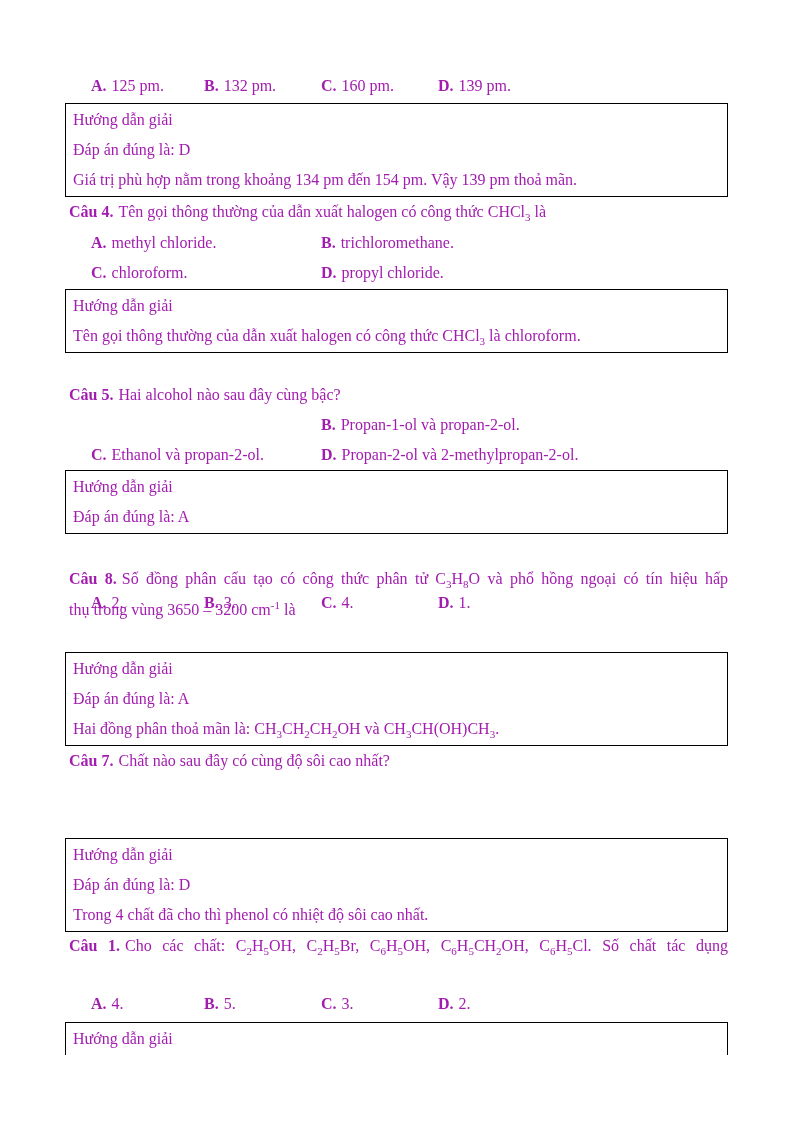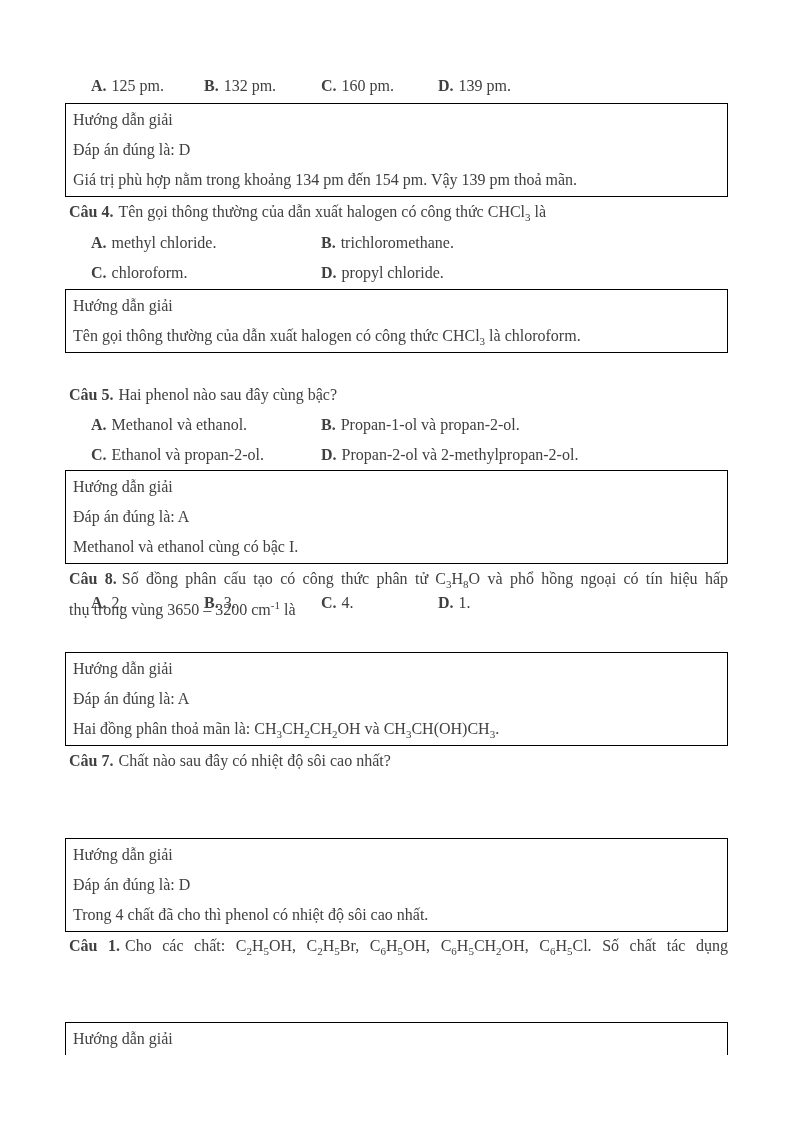--- a/index.html
+++ b/index.html
@@ -7,7 +7,7 @@
     position:relative;
     width:794px;height:1122px;
     background:#ffffff;
-    color:#404040;
+    color:#a21caf;
     font-family:"Liberation Serif","DejaVu Serif",serif;
     font-size:16px;
     overflow:hidden;

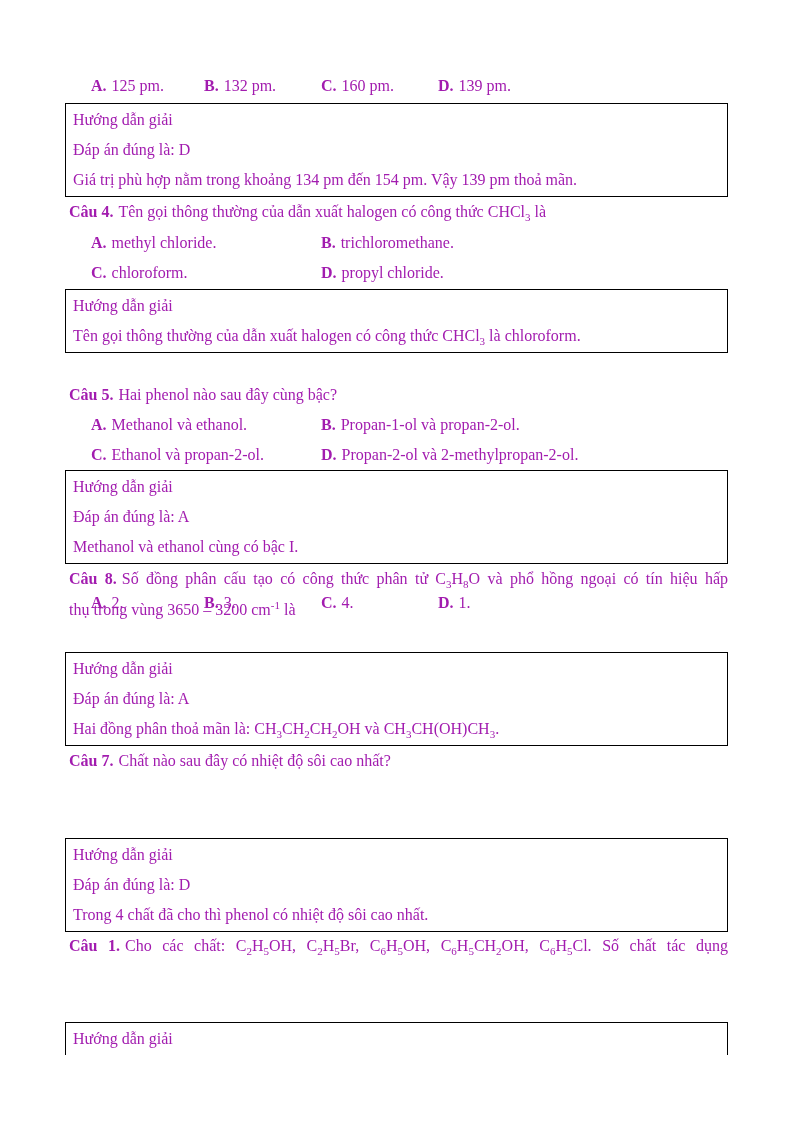--- a/index.html
+++ b/index.html
@@ -77,7 +77,7 @@
   </div>
 
   <div class="qpara" style="top:379px">
-    <b class="qnum">Câu 5.</b><span>Hai phenol nào sau đây cùng bậc?</span>
+    <b class="qnum">Câu 5.</b><span>Hai alcohol nào sau đây cùng bậc?</span>
   </div>
 
   <div class="opts" style="top:410px">

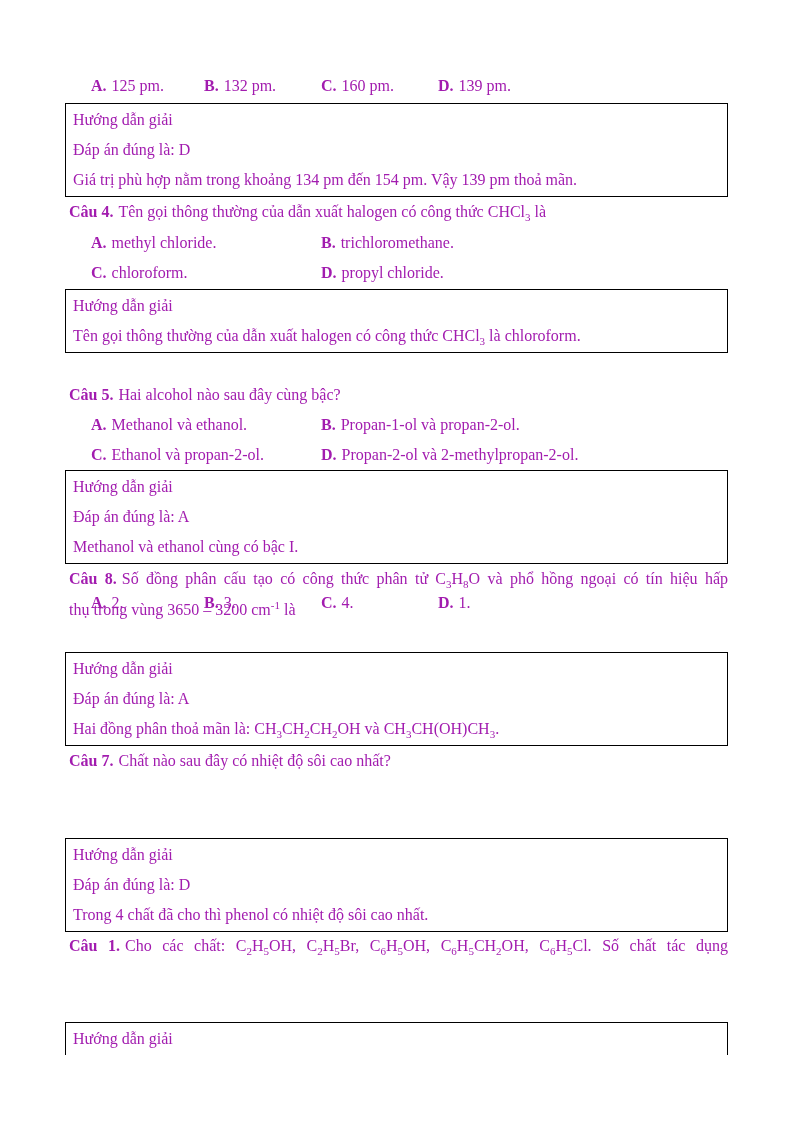--- a/index.html
+++ b/index.html
@@ -82,7 +82,6 @@
 
   <div class="opts" style="top:410px">
     <div class="optrow">
-      <span class="opt c1"><b class="olb">A.</b><span>Methanol và ethanol.</span></span>
       <span class="opt c3"><b class="olb">B.</b><span>Propan-1-ol và propan-2-ol.</span></span>
     </div>
     <div class="optrow">

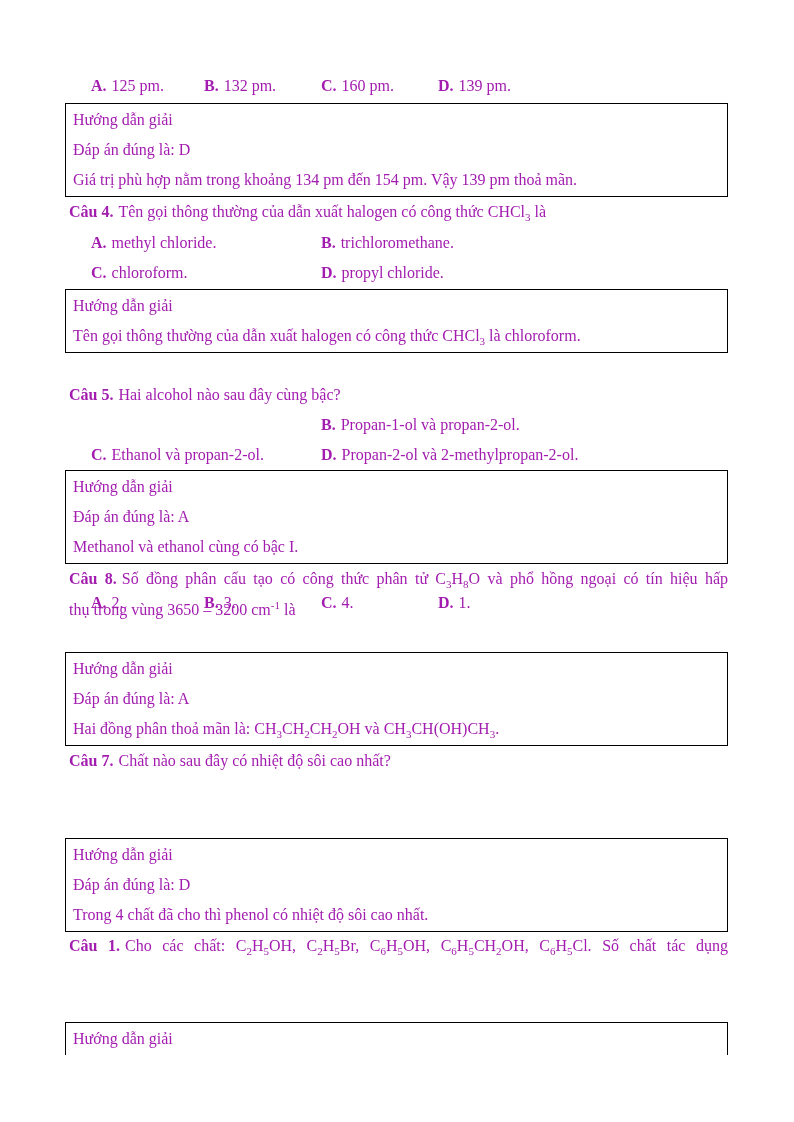--- a/index.html
+++ b/index.html
@@ -93,7 +93,6 @@
   <div class="sbox" style="top:470px">
     <div class="sline bold">Hướng dẫn giải</div>
     <div class="sline bold">Đáp án đúng là: A</div>
-    <div class="sline">Methanol và ethanol cùng có bậc I.</div>
   </div>
 
   <div class="qpara" style="top:563px">

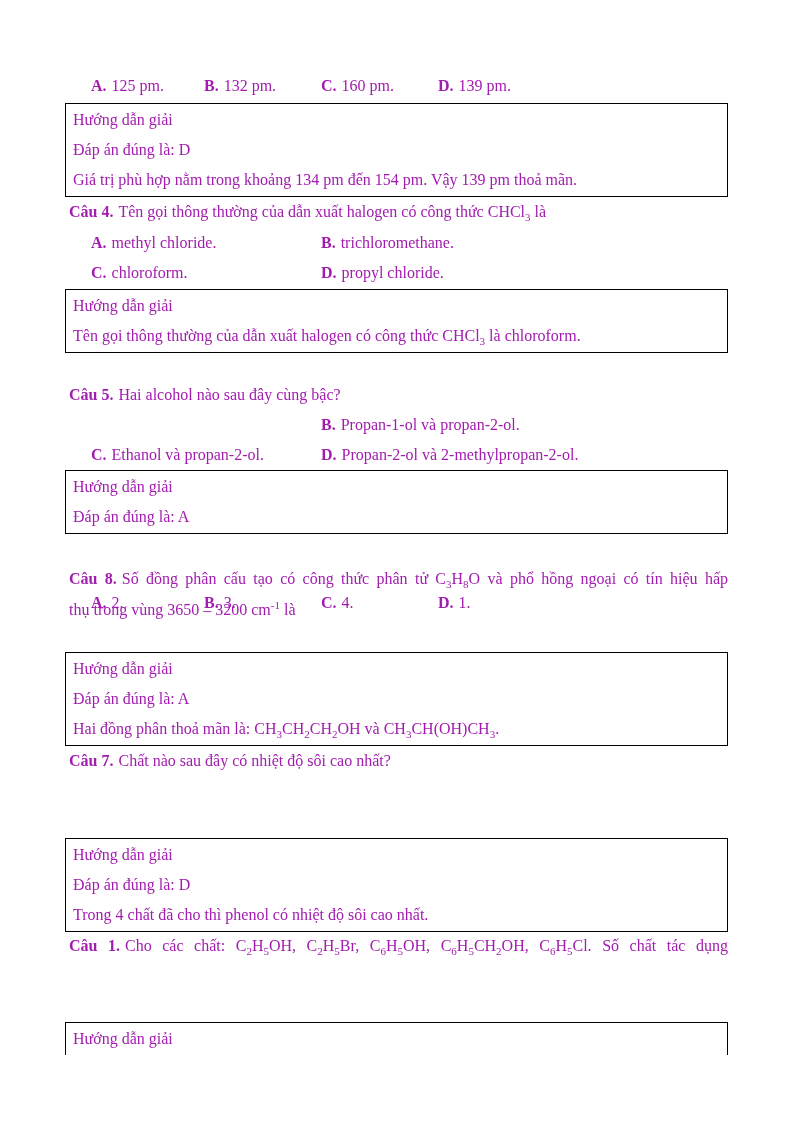--- a/index.html
+++ b/index.html
@@ -118,7 +118,7 @@
   </div>
 
   <div class="qpara" style="top:745px">
-    <b class="qnum">Câu 7.</b><span>Chất nào sau đây có nhiệt độ sôi cao nhất?</span>
+    <b class="qnum">Câu 7.</b><span>Chất nào sau đây có cùng độ sôi cao nhất?</span>
   </div>
 
 

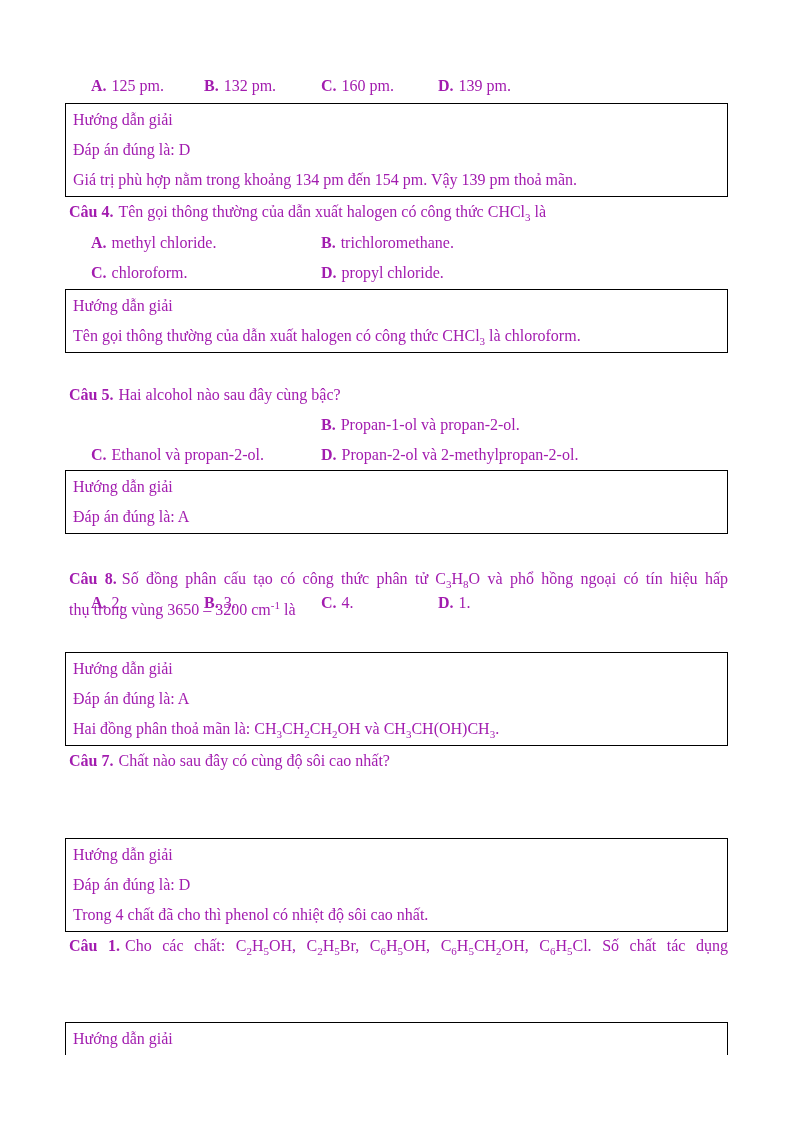--- a/index.html
+++ b/index.html
@@ -134,6 +134,14 @@
     </div>
   </div>
 
+  <div class="opts" style="top:989px">
+    <div class="optrow">
+      <span class="opt c1"><b class="olb">A.</b><span>4.</span></span>
+      <span class="opt c2"><b class="olb">B.</b><span>5.</span></span>
+      <span class="opt c3"><b class="olb">C.</b><span>3.</span></span>
+      <span class="opt c4"><b class="olb">D.</b><span>2.</span></span>
+    </div>
+  </div>
 
   <div class="sbox cut" style="top:1022px">
     <div class="sline bold">Hướng dẫn giải</div>

